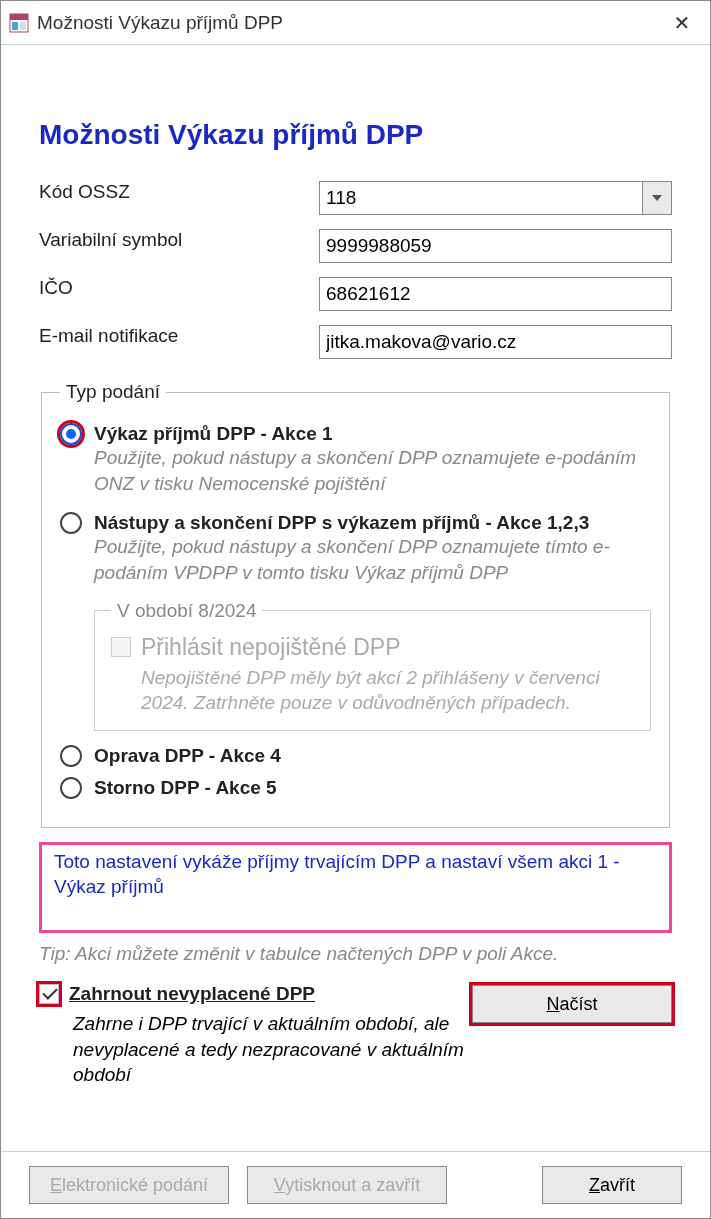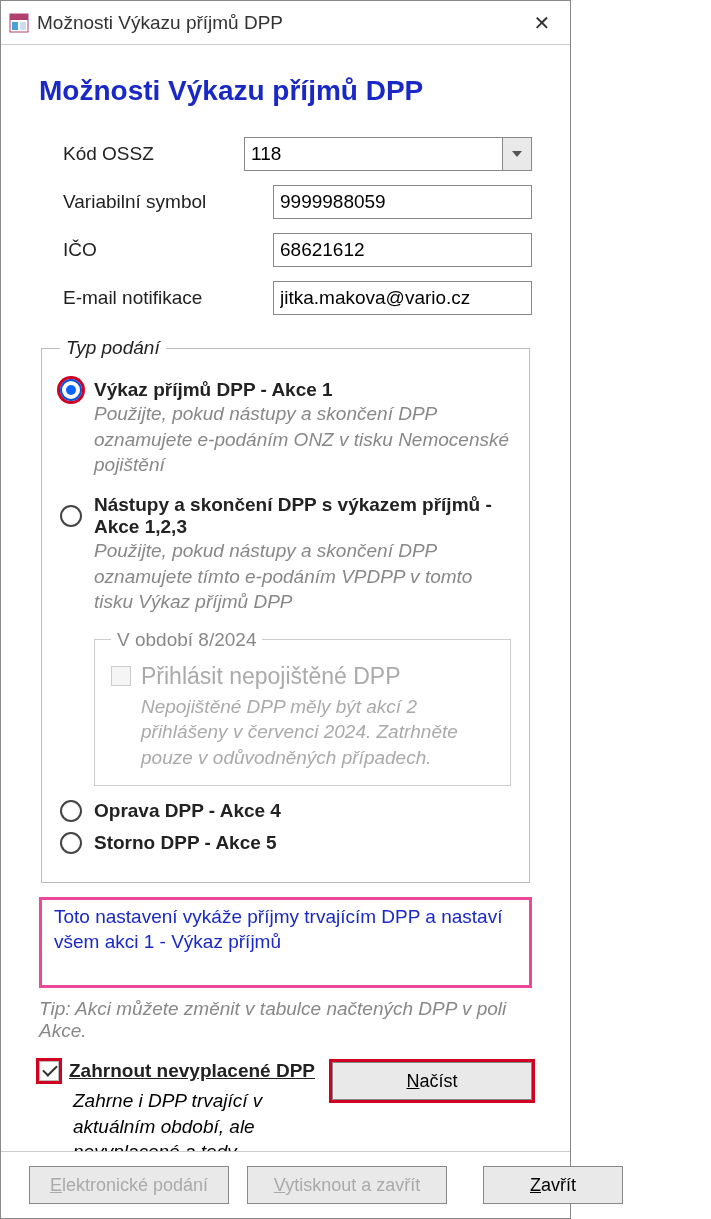--- a/index.html
+++ b/index.html
@@ -11,13 +11,14 @@
     color: #222;
   }
   .window {
-    width: 571px;
+    width: 711px;
     height: 1219px;
     border: 1px solid #888;
     background: #fff;
     position: relative;
     display: flex;
     flex-direction: column;
+    gap: 44px;
   }
   .titlebar {
     height: 44px;

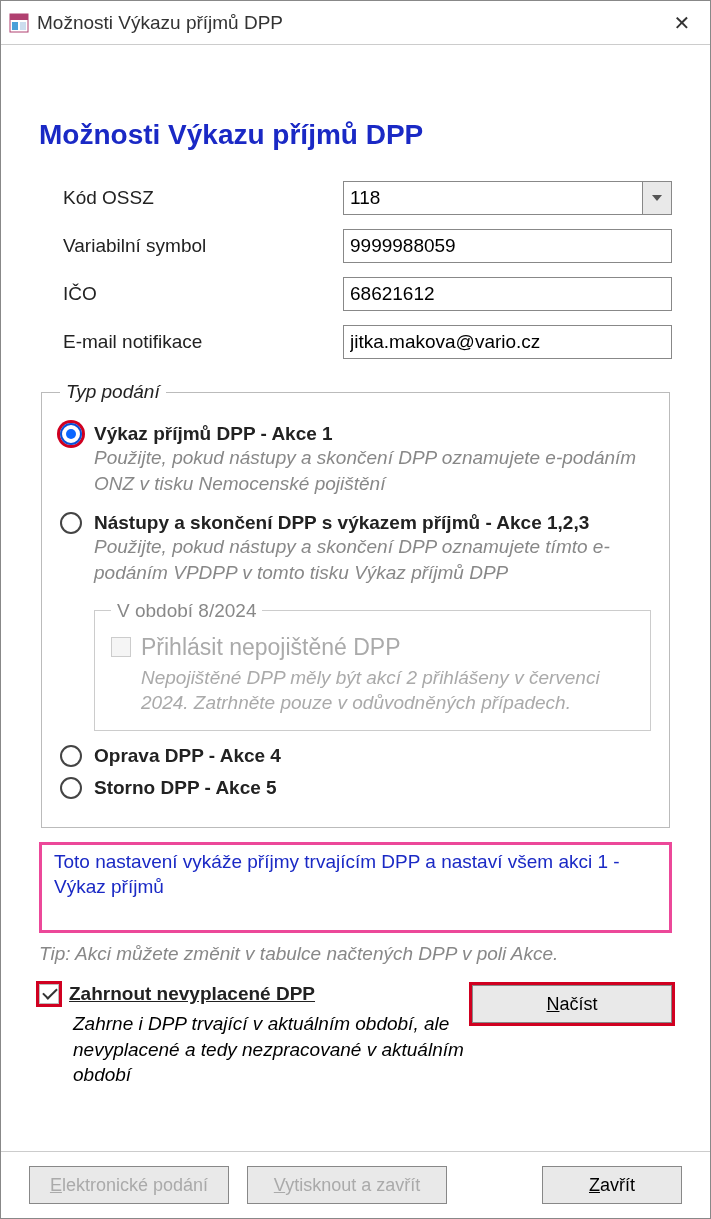--- a/index.html
+++ b/index.html
@@ -59,9 +59,8 @@
   }
   .form-row {
     display: flex;
-    align-items: center;
+    align-items: flex-start;
     margin-bottom: 14px;
-    margin-left: 24px;
   }
   .form-row label {
     width: 280px;

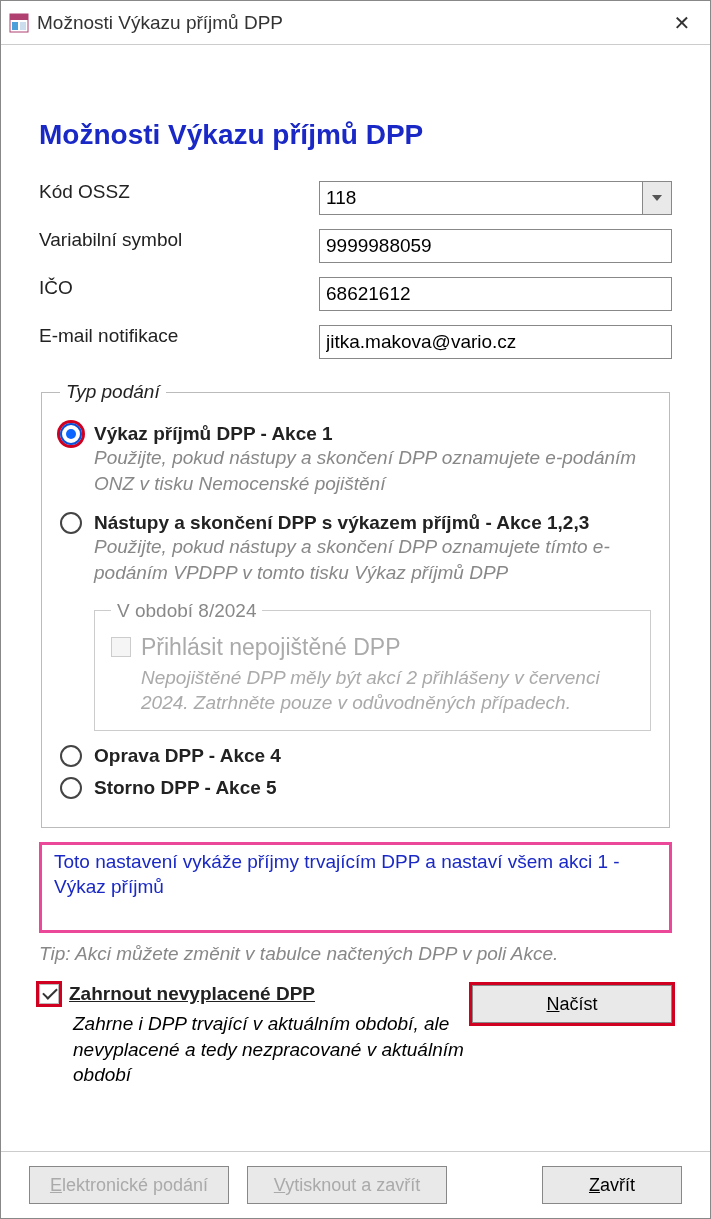--- a/index.html
+++ b/index.html
@@ -103,7 +103,6 @@
   fieldset.typ > legend {
     padding: 0 6px;
     font-size: 19px;
-    font-style: italic;
   }
   .radio-item { margin-bottom: 10px; }
   .radio-row {

